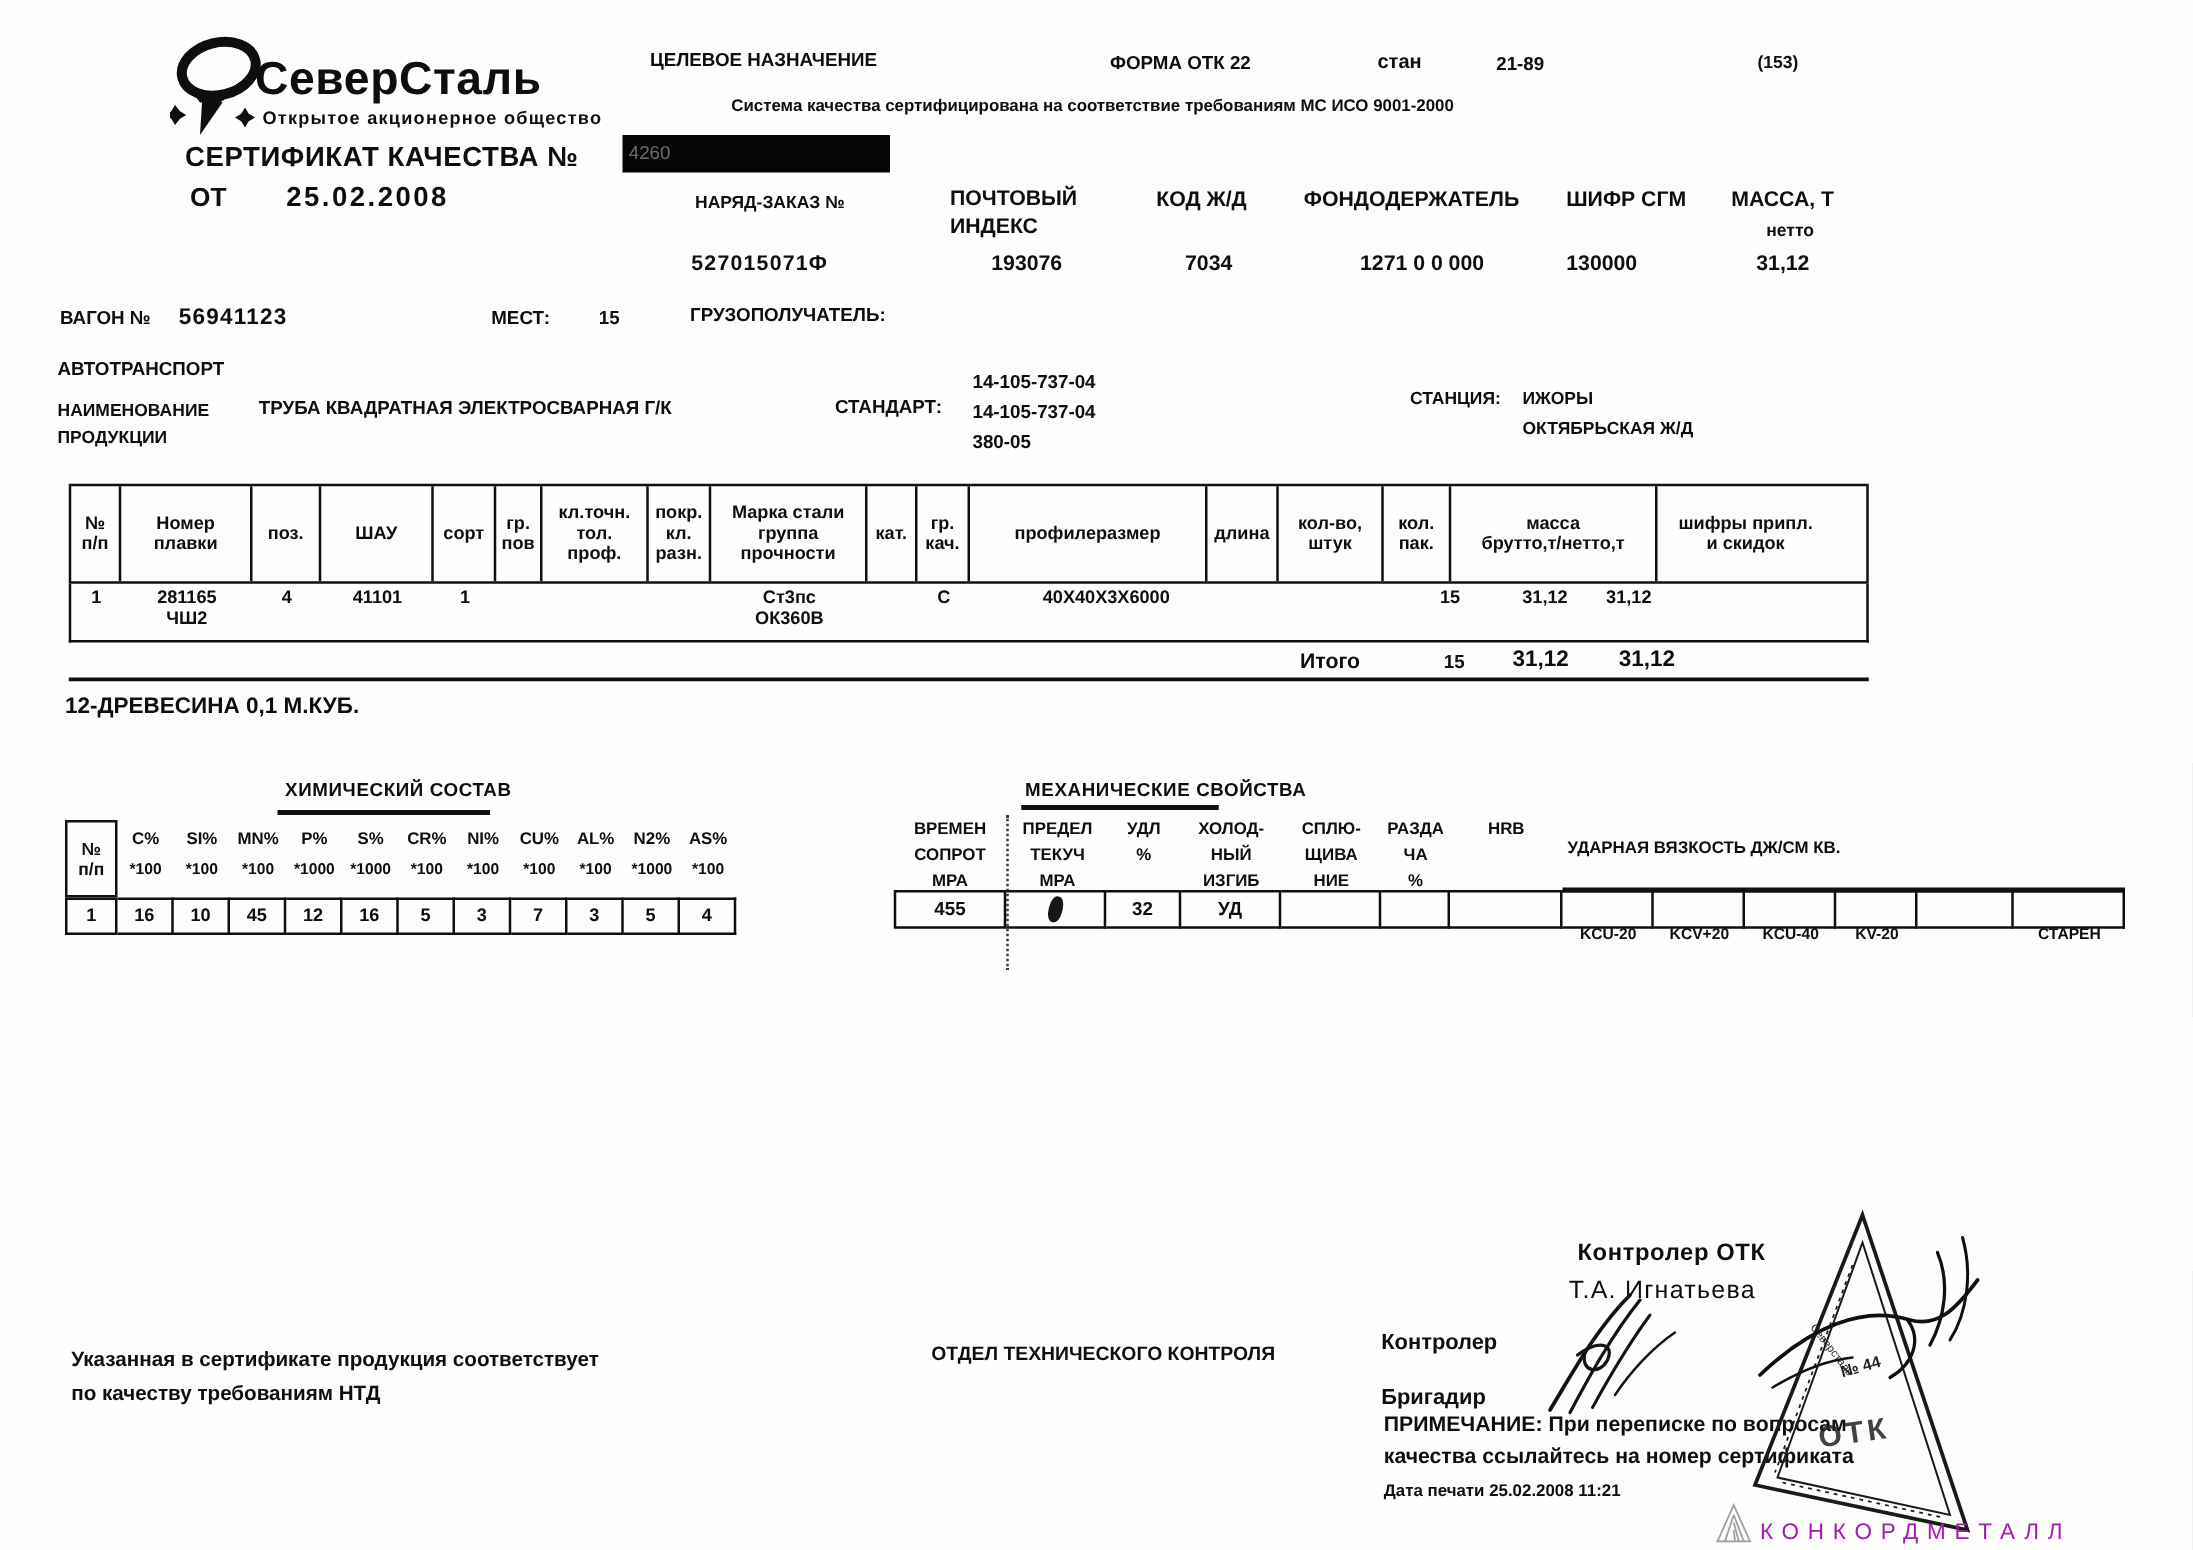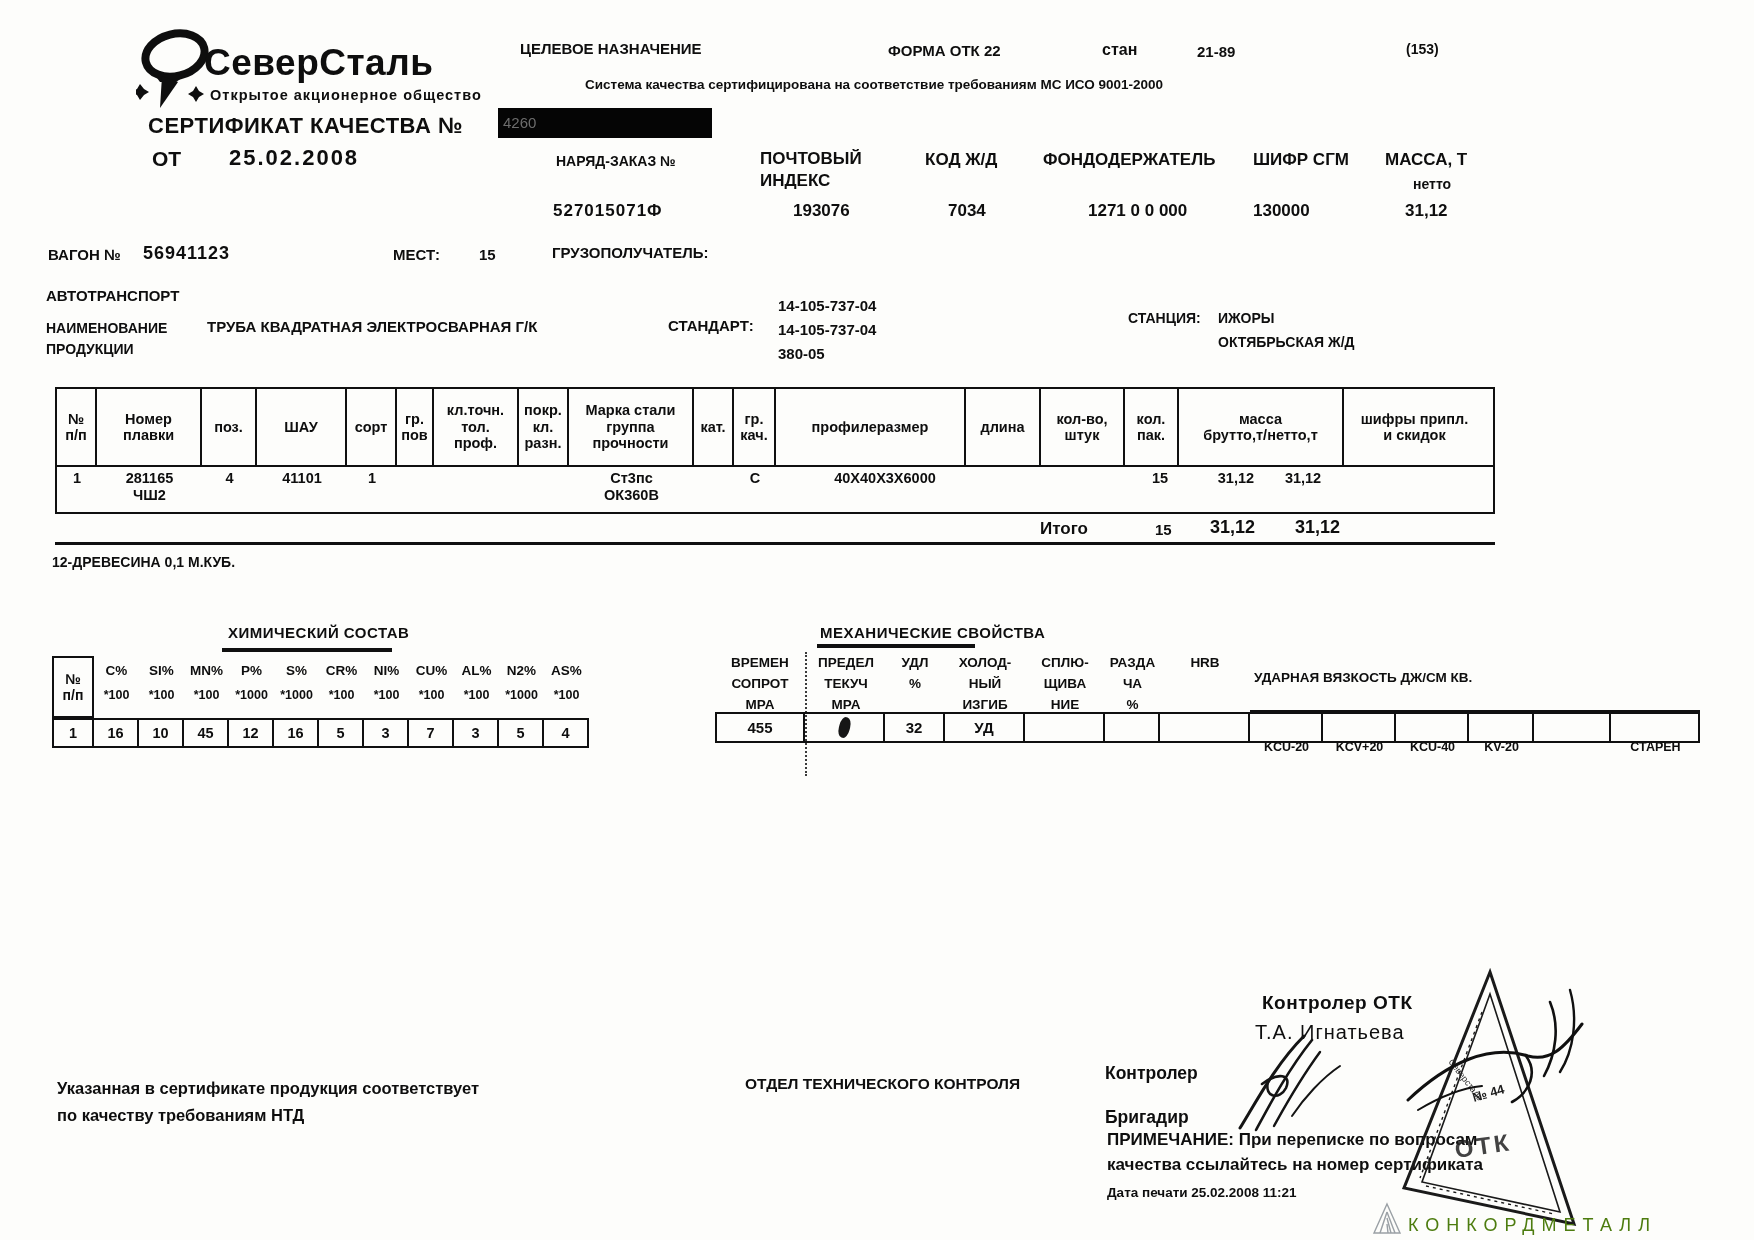--- a/index.html
+++ b/index.html
@@ -119,7 +119,7 @@
     <div class="mth" style="width:42px">гр.
 кач.</div>
     <div class="mth" style="width:190px">профилеразмер</div>
-    <div class="mth" style="width:75px">длина</div>
+    <div class="mth" style="width:57px">длина</div>
     <div class="mth" style="width:84px">кол-во,
 штук</div>
     <div class="mth" style="width:54px">кол.

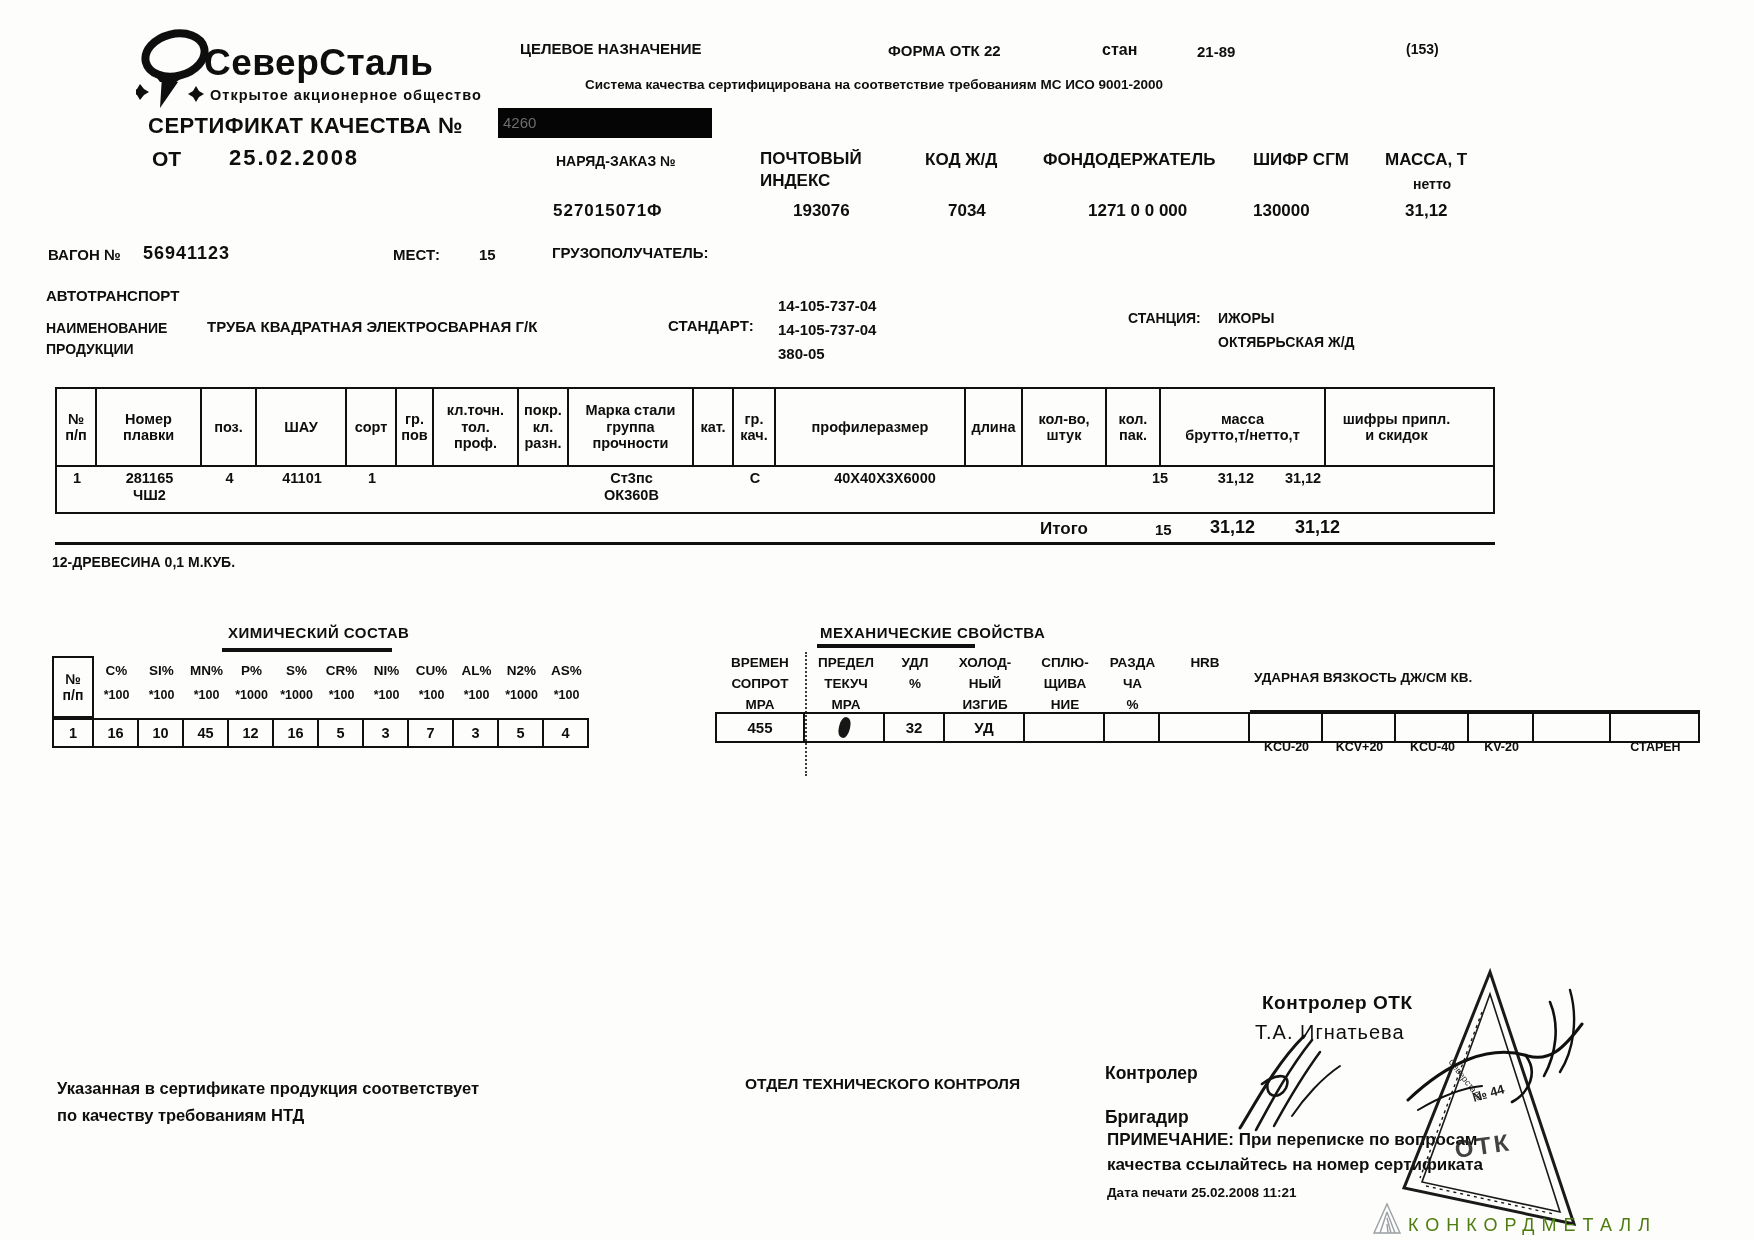--- a/index.html
+++ b/index.html
@@ -161,7 +161,7 @@
   <div class="ab b" style="left:1295px;top:517px;font-size:18px">31,12</div>
   <div class="rule" style="left:55px;top:542px;width:1440px;height:3px"></div>
 
-  <div class="ab b" style="left:52px;top:554px;font-size:14px">12-ДРЕВЕСИНА 0,1 М.КУБ.</div>
+  <div class="ab b" style="left:52px;top:554px;font-size:18px">12-ДРЕВЕСИНА 0,1 М.КУБ.</div>
 
   <div class="ab b" style="left:228px;top:624px;font-size:15px;letter-spacing:0.5px">ХИМИЧЕСКИЙ СОСТАВ</div>
   <div class="rule" style="left:222px;top:648px;width:170px;height:4px"></div>

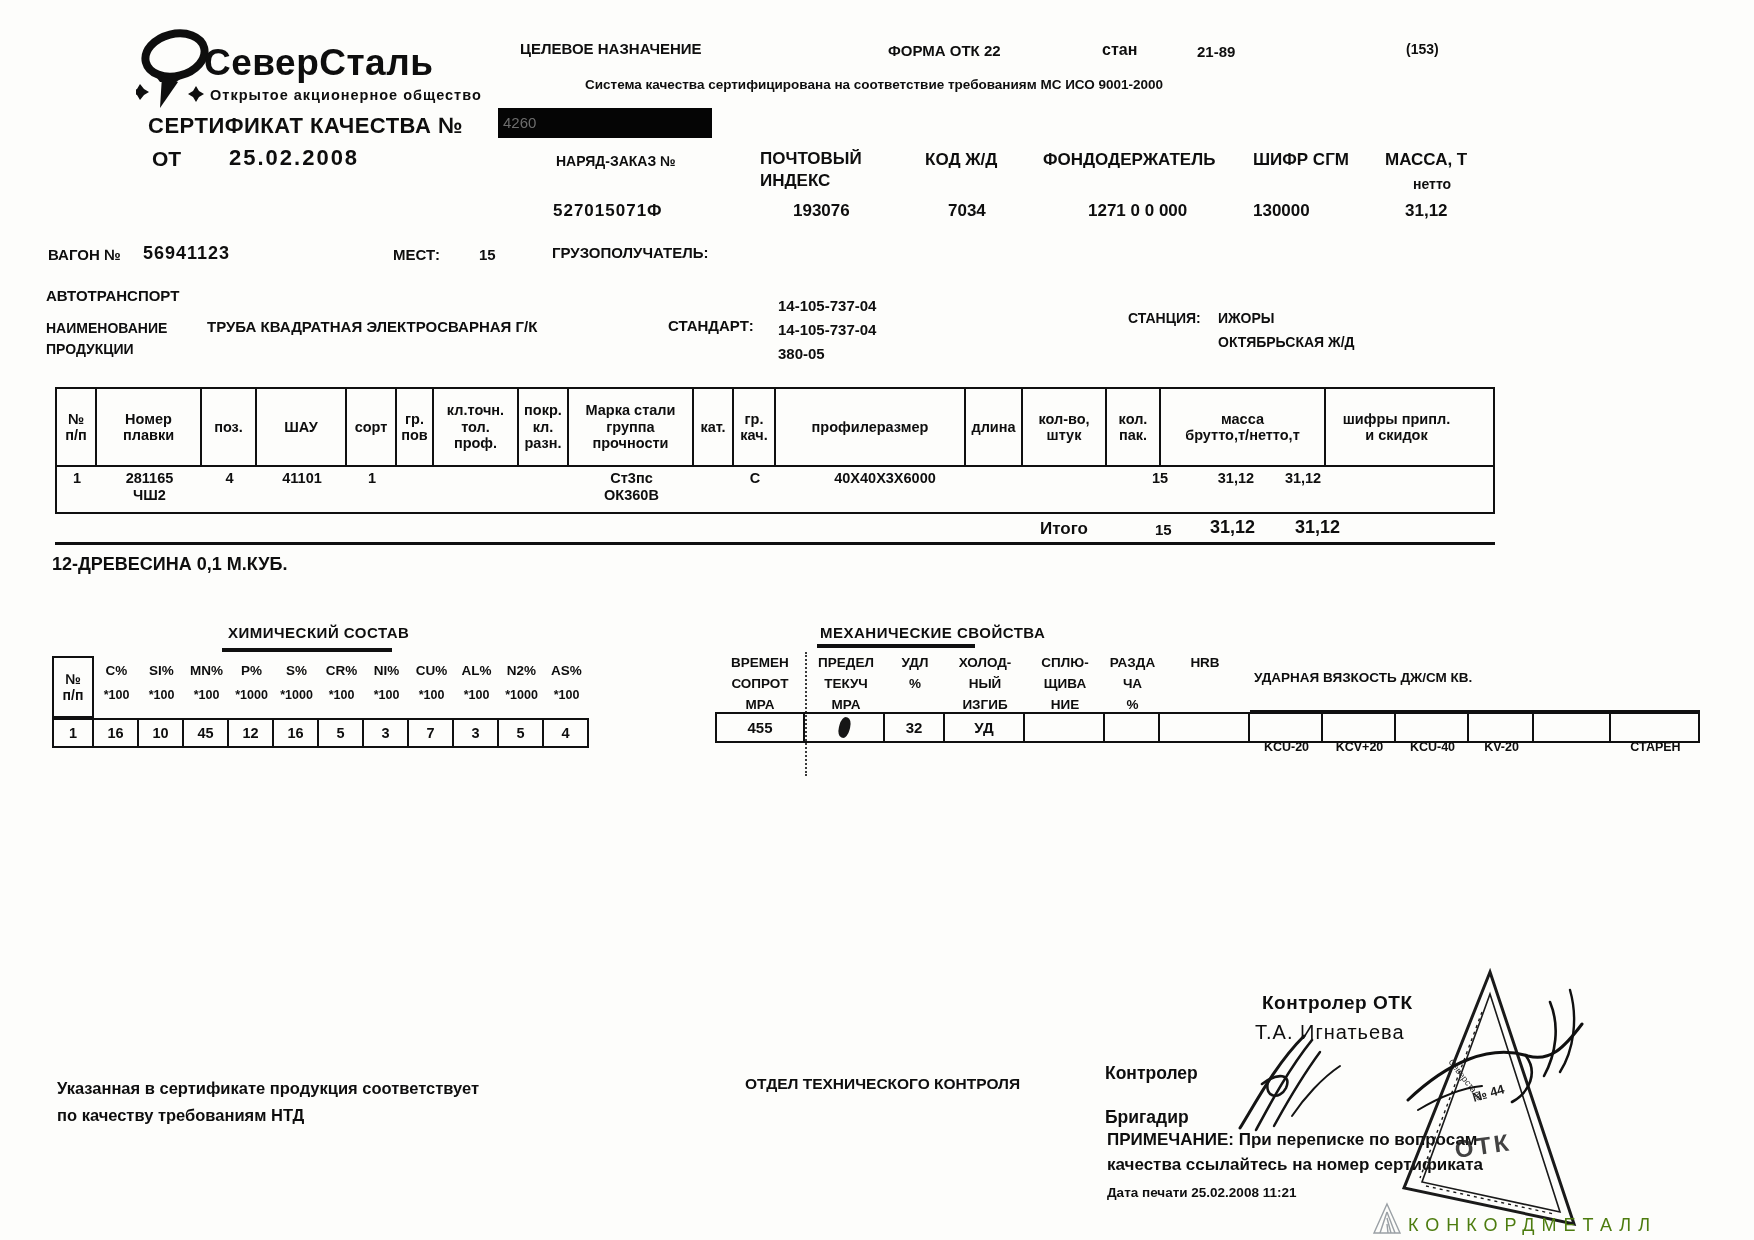--- a/index.html
+++ b/index.html
@@ -31,7 +31,7 @@
   .mev:first-child{border-left:2px solid #101010}
   .smudge{display:inline-block;width:11px;height:21px;background:#161616;border-radius:45%;
           transform:rotate(14deg)}
-  .wm{color:#4d7c0f;letter-spacing:7px;font-size:18px}
+  .wm{color:#a21caf;letter-spacing:7px;font-size:18px}
 </style>
 </head>
 <body>

